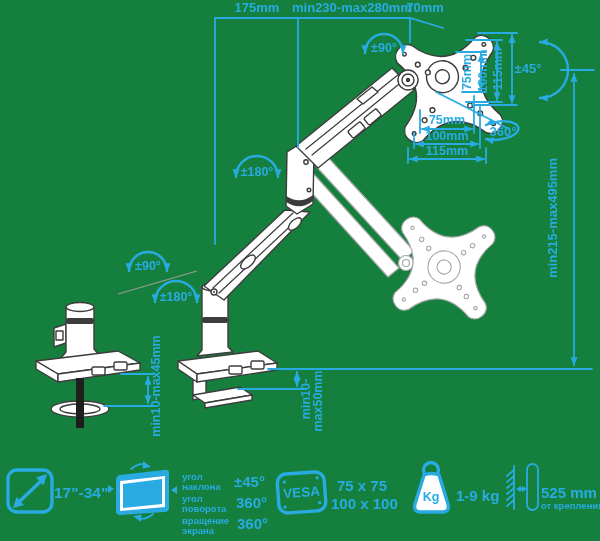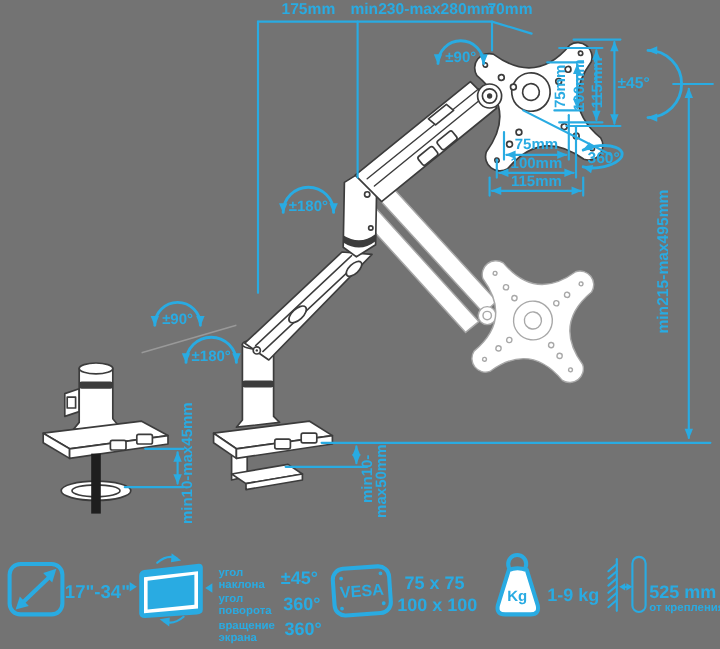--- a/index.html
+++ b/index.html
@@ -3,7 +3,7 @@
 <meta charset="utf-8">
 <style>
   html,body{margin:0;padding:0;background:#ffffff;}
-  .stage{width:600px;height:541px;position:relative;background:#737373;overflow:hidden;}
+  .stage{width:600px;height:541px;position:relative;background:#15803d;overflow:hidden;}
   svg{display:block;}
   text{font-family:"Liberation Sans","DejaVu Sans",sans-serif;font-weight:bold;fill:#29abe2;}
   .dark{stroke:#3c3c3c;stroke-width:1.4;fill:#ffffff;stroke-linejoin:round;stroke-linecap:round;}

